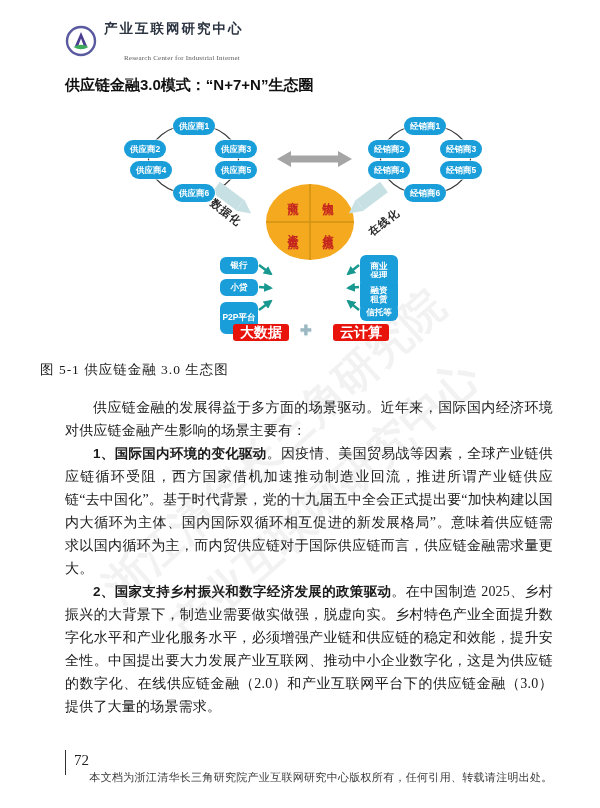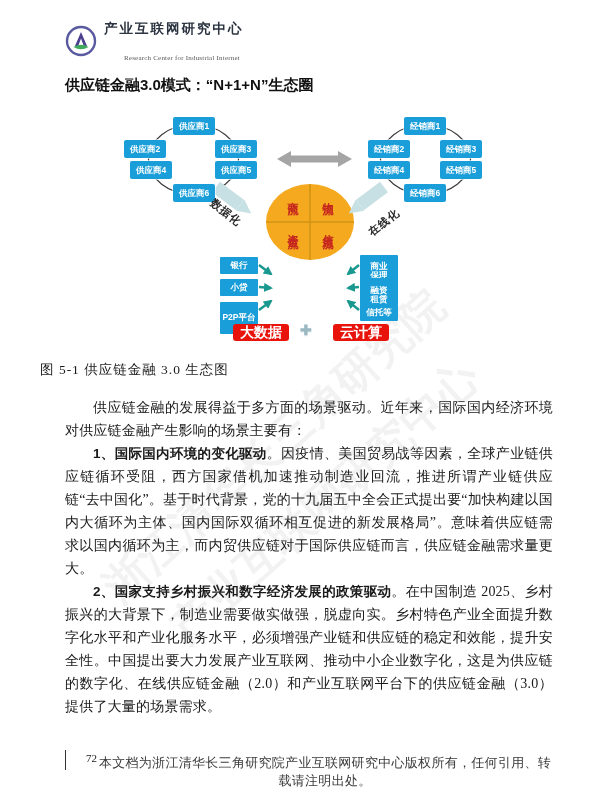--- a/index.html
+++ b/index.html
@@ -95,7 +95,7 @@
   </div>
 
 
-  <h2 class="sec-title">供应链金融3.0模式：“N+1+N”生态圈</h2>
+  <h2 class="sec-title">供应链金融3.0模式：“N+7+N”生态圈</h2>
 
   <div class="diagram">
     <svg width="520" height="252" viewBox="0 0 520 252">

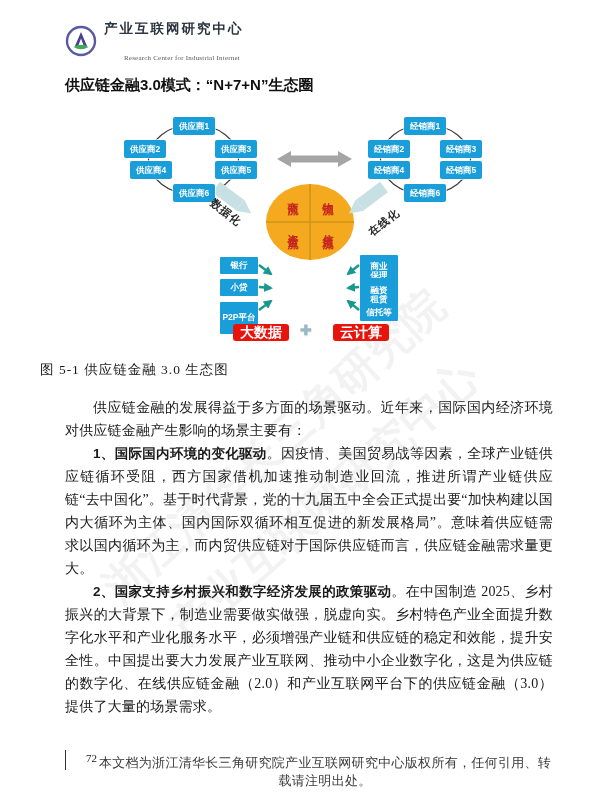--- a/index.html
+++ b/index.html
@@ -38,7 +38,7 @@
   .diagram svg{position:absolute; left:0; top:0;}
   .nbox{position:absolute; width:42px; height:18px; background:#1a9ed9; color:#fff;
     font-weight:bold; font-size:8.5px; line-height:18px; text-align:center;
-    border-radius:2px; box-shadow:0 0 0 1px rgba(255,255,255,0.6);}
+    border-radius:9px; box-shadow:0 0 0 1px rgba(255,255,255,0.6);}
   .s1{left:133px;top:12px}.s2{left:84px;top:35px}.s3{left:175px;top:35px}
   .s4{left:90px;top:56px}.s5{left:175px;top:56px}.s6{left:133px;top:79px}
   .d1{left:364px;top:12px}.d2{left:328px;top:35px}.d3{left:400px;top:35px}

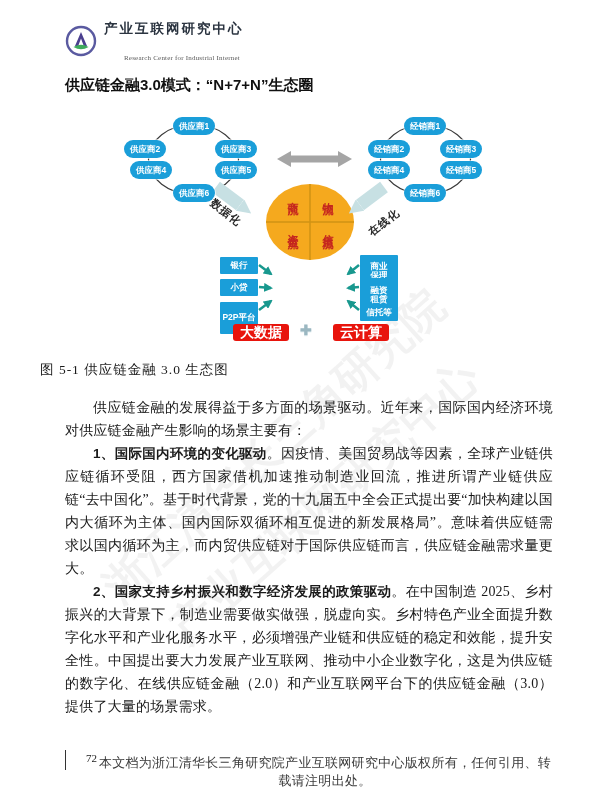--- a/index.html
+++ b/index.html
@@ -56,7 +56,7 @@
     flex-direction:column; align-items:center; justify-content:center; box-sizing:border-box;}
   .svc{position:absolute; width:38px; background:#1a9ed9; color:#fff; font-weight:bold;
     font-size:8.5px; display:flex; align-items:center; justify-content:center;
-    text-align:center; border-radius:1px;}
+    text-align:center; border-radius:6px;}
   .l1{left:180px;top:152px;height:17px}.l2{left:180px;top:174px;height:17px}
   .l3{left:180px;top:197px;height:32px}
   .r1{left:320px;top:150px;height:32px}.r2{left:320px;top:173px;height:34px}

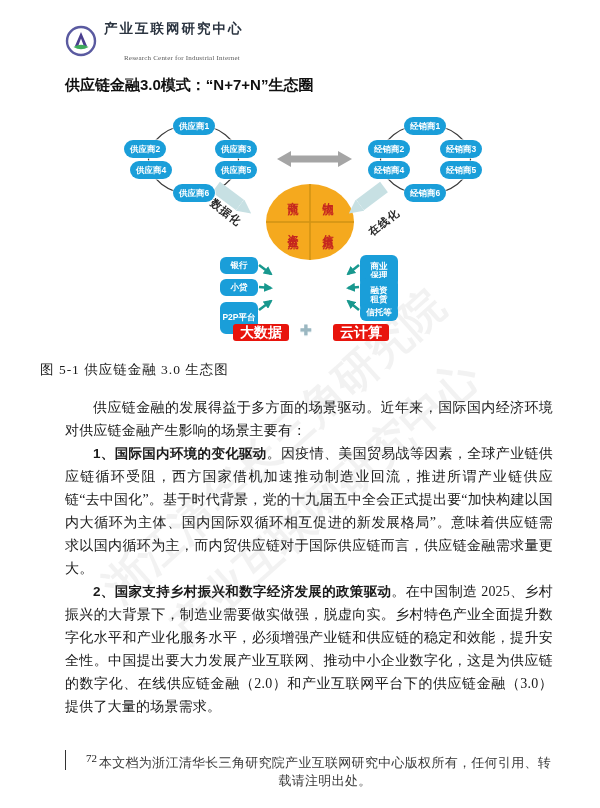--- a/index.html
+++ b/index.html
@@ -69,7 +69,7 @@
     color:#9bb7c1; text-shadow:0 1px 0 #e8f2f4;}
   
   .ftr{position:absolute; left:65px; right:47px; top:750px; display:flex; align-items:flex-start; z-index:2;}
-  .pagenum{border-left:1.5px solid #333; padding:2px 0 6px 20px; font-size:11px; color:#222;}
+  .pagenum{border-left:1.5px solid #333; padding:2px 0 6px 8px; font-size:15px; color:#222;}
   .copyright{flex:1; text-align:center; font-size:13px; color:#3a3a3a; margin-top:4px; letter-spacing:0.3px;}
 </style>
 </head>

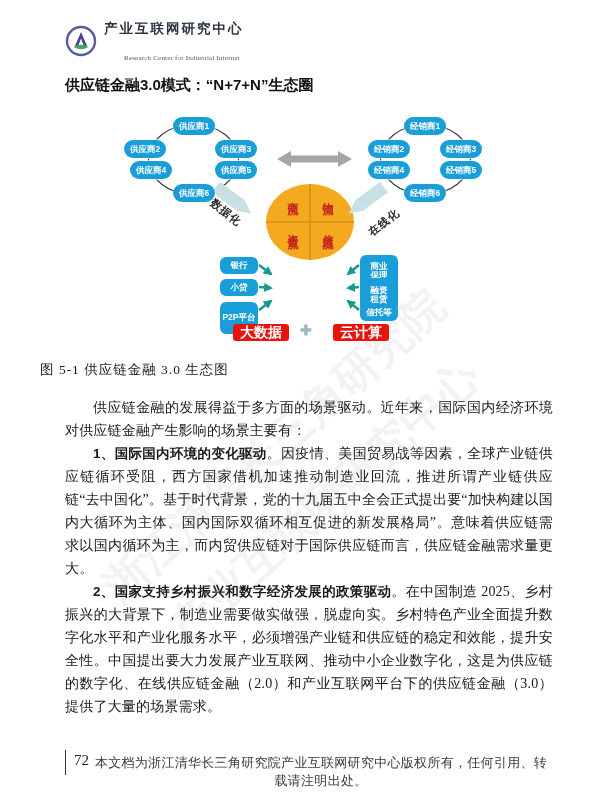--- a/index.html
+++ b/index.html
@@ -70,7 +70,7 @@
   
   .ftr{position:absolute; left:65px; right:47px; top:750px; display:flex; align-items:flex-start; z-index:2;}
   .pagenum{border-left:1.5px solid #333; padding:2px 0 6px 8px; font-size:15px; color:#222;}
-  .copyright{flex:1; text-align:center; font-size:13px; color:#3a3a3a; margin-top:4px; letter-spacing:0.3px;}
+  .copyright{flex:1; text-align:center; font-size:11px; color:#3a3a3a; margin-top:20px; letter-spacing:0.3px;}
 </style>
 </head>
 <body>

